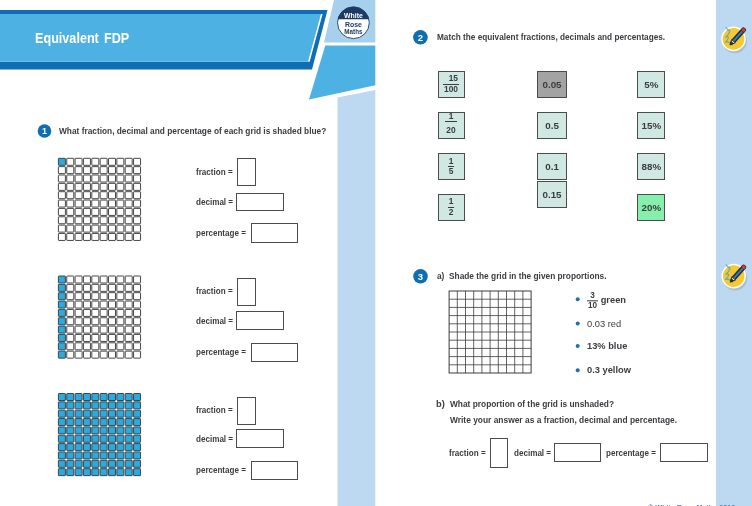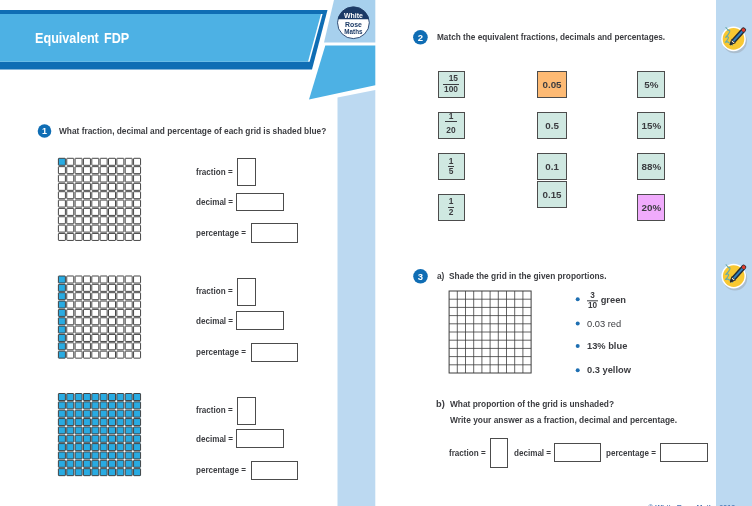--- a/index.html
+++ b/index.html
@@ -401,7 +401,7 @@
       <span style="display:block;border-top:1px solid #3b3c40;padding:0 1px">100</span>
     </span>
   </div>
-<div style="position:absolute;left:537.3px;top:70.7px;width:27.5px;height:25.0px;border:1.1px solid #4c4c4c;background:#fdba74;display:flex;align-items:center;justify-content:center;font-size:9.8px;font-weight:600;color:#3b3c40">0.05</div>
+<div style="position:absolute;left:537.3px;top:70.7px;width:27.5px;height:25.0px;border:1.1px solid #4c4c4c;background:#a3a3a3;display:flex;align-items:center;justify-content:center;font-size:9.8px;font-weight:600;color:#3b3c40">0.05</div>
 <div style="position:absolute;left:637.1px;top:70.7px;width:26.4px;height:25.0px;border:1.1px solid #4c4c4c;background:#cfe8e1;display:flex;align-items:center;justify-content:center;font-size:9.8px;font-weight:600;color:#3b3c40">5%</div>
 <div style="position:absolute;left:437.5px;top:112.0px;width:25.0px;height:25.0px;border:1.1px solid #4c4c4c;background:#cfe8e1;display:flex;align-items:center;justify-content:center;font-size:9.8px;font-weight:600;color:#3b3c40">
     <span style="display:inline-block;vertical-align:middle;text-align:center;font-size:8.4px;font-weight:600;line-height:1.12">

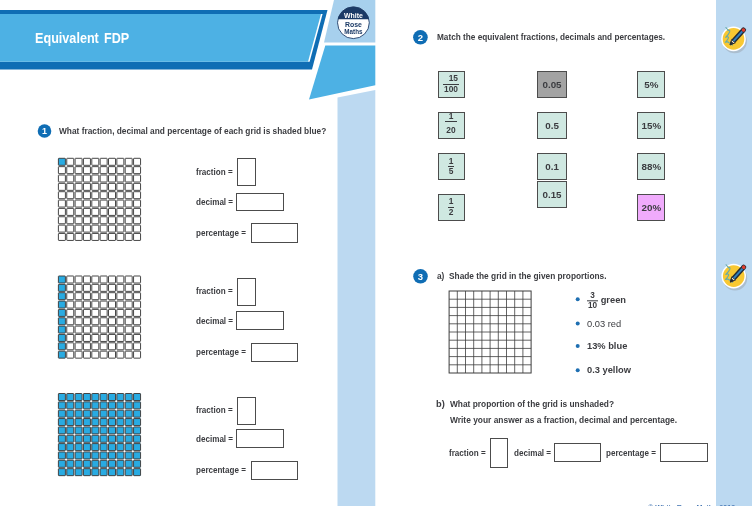--- a/index.html
+++ b/index.html
@@ -426,7 +426,7 @@
     </span>
   </div>
 <div style="position:absolute;left:537.3px;top:181px;width:27.5px;height:25.0px;border:1.1px solid #4c4c4c;background:#cfe8e1;display:flex;align-items:center;justify-content:center;font-size:9.8px;font-weight:600;color:#3b3c40">0.15</div>
-<div style="position:absolute;left:637.1px;top:193.6px;width:26.4px;height:25.0px;border:1.1px solid #4c4c4c;background:#f0abfc;display:flex;align-items:center;justify-content:center;font-size:9.8px;font-weight:600;color:#3b3c40">20%</div>
+<div style="position:absolute;left:637.1px;top:193.6px;width:26.4px;height:25.0px;border:1.1px solid #4c4c4c;background:#86efac;display:flex;align-items:center;justify-content:center;font-size:9.8px;font-weight:600;color:#3b3c40">20%</div>
 <div style="position:absolute;left:436.6px;top:276.3px;transform:translateY(-50%) scaleX(0.894);transform-origin:0 50%;font-size:9.3px;font-weight:600;color:#3b3c40;white-space:nowrap"><b>a)</b>&nbsp; Shade the grid in the given proportions.</div>
 <div style="position:absolute;left:587px;top:300.6px;transform:translateY(-50%);transform-origin:0 50%;font-size:9.3px;font-weight:600;color:#3b3c40;white-space:nowrap"><span style="display:inline-block;vertical-align:middle;text-align:center;font-size:8.2px;font-weight:600;line-height:1.12"><span style="display:block;padding:0 1px">3</span><span style="display:block;border-top:1px solid #3b3c40;padding:0 1px">10</span></span> green</div>
 <div style="position:absolute;left:587px;top:323.5px;transform:translateY(-50%) scaleX(1.0);transform-origin:0 50%;font-size:9.3px;font-weight:400;color:#3b3c40;white-space:nowrap">0.03 red</div>

